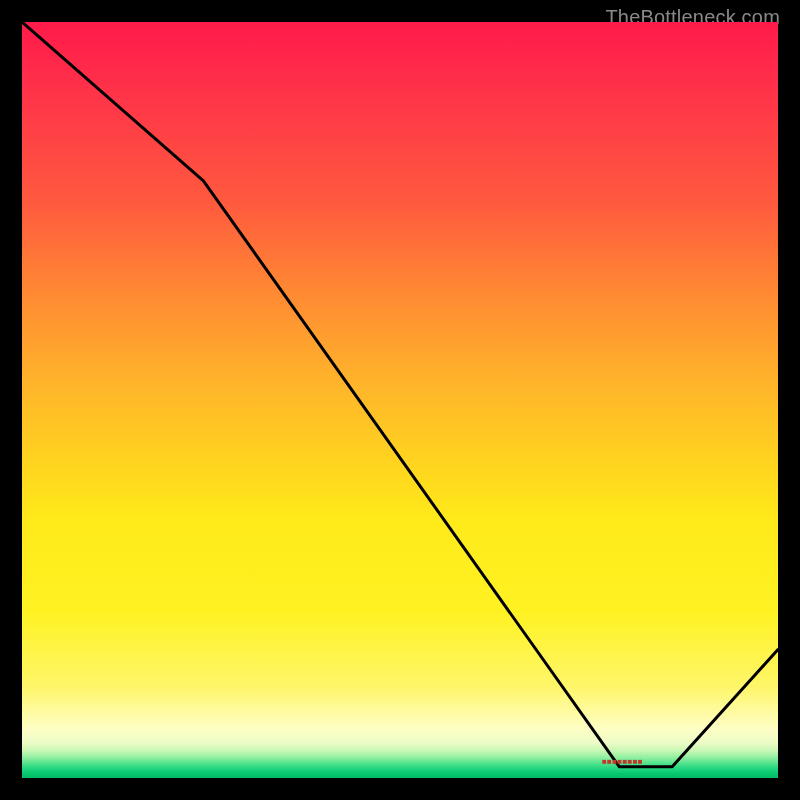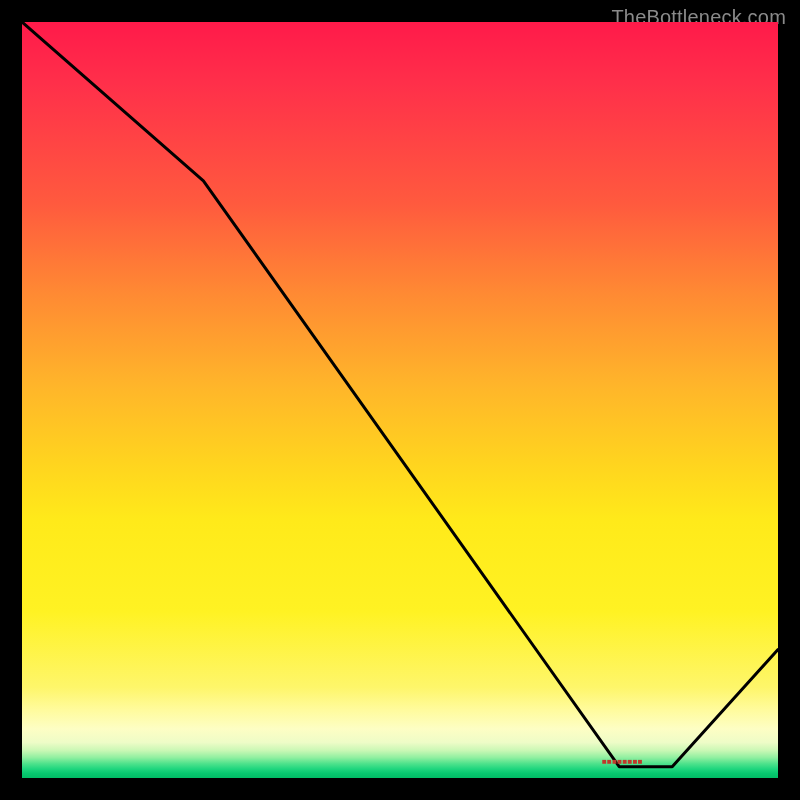--- a/index.html
+++ b/index.html
@@ -21,7 +21,7 @@
   .watermark {
     position: absolute;
     top: 6px;
-    right: 14px;
+    right: 20px;
     color: #8a8a8a;
     font-size: 20px;
     letter-spacing: 0.2px;

